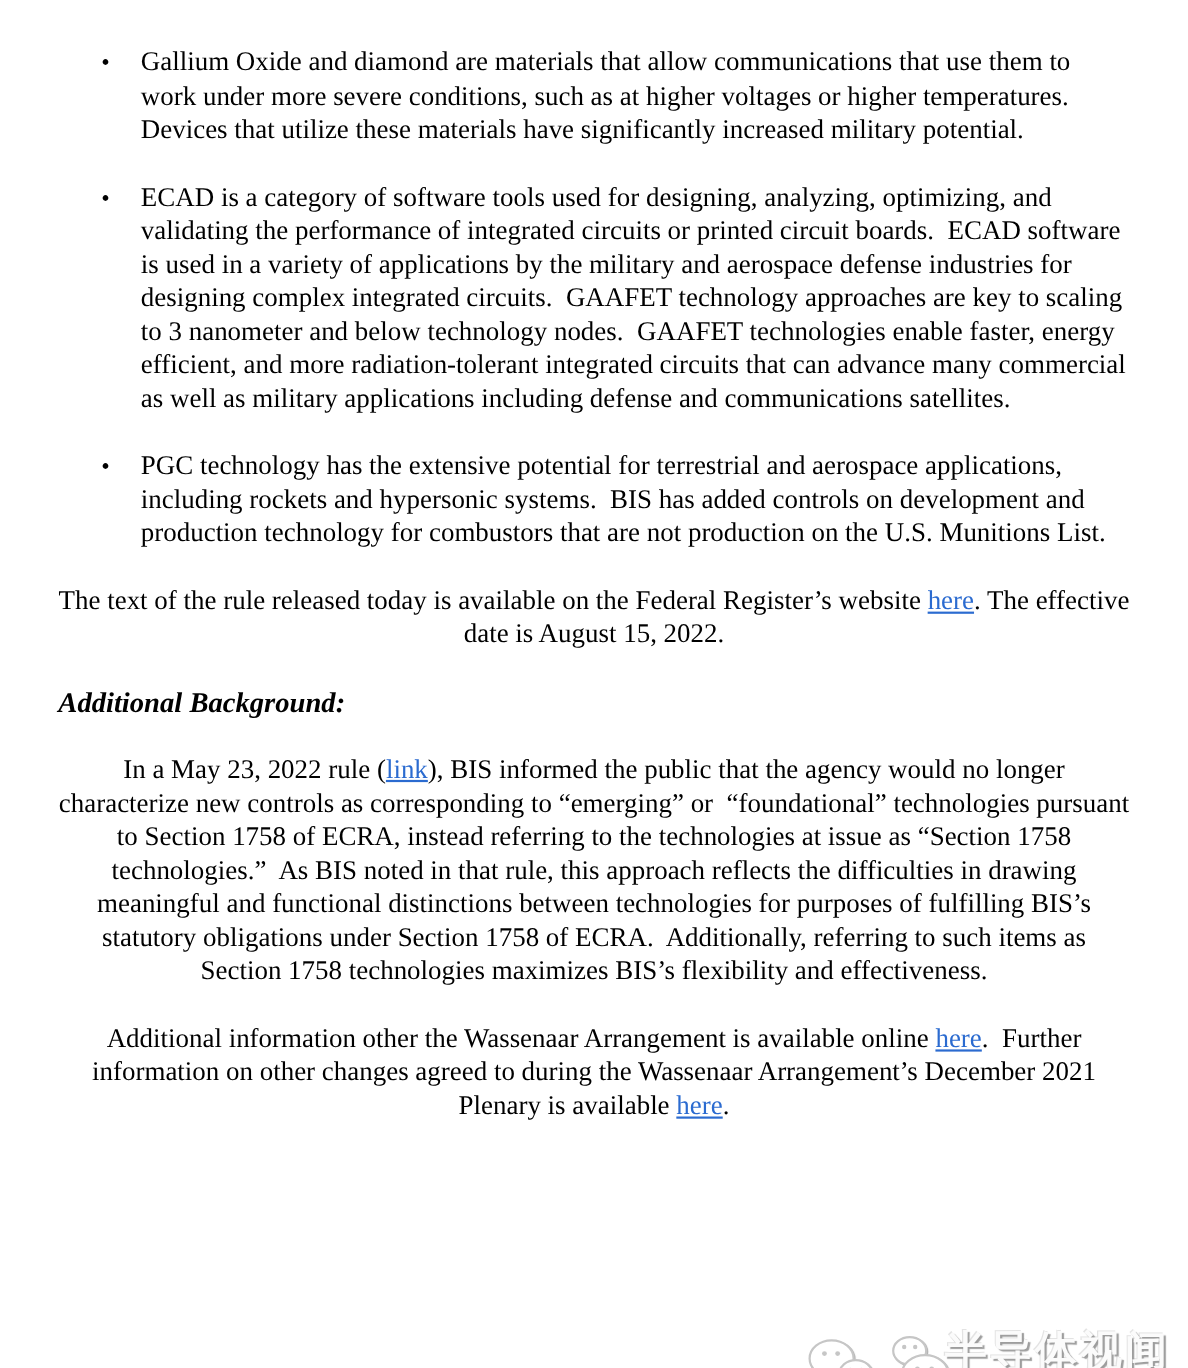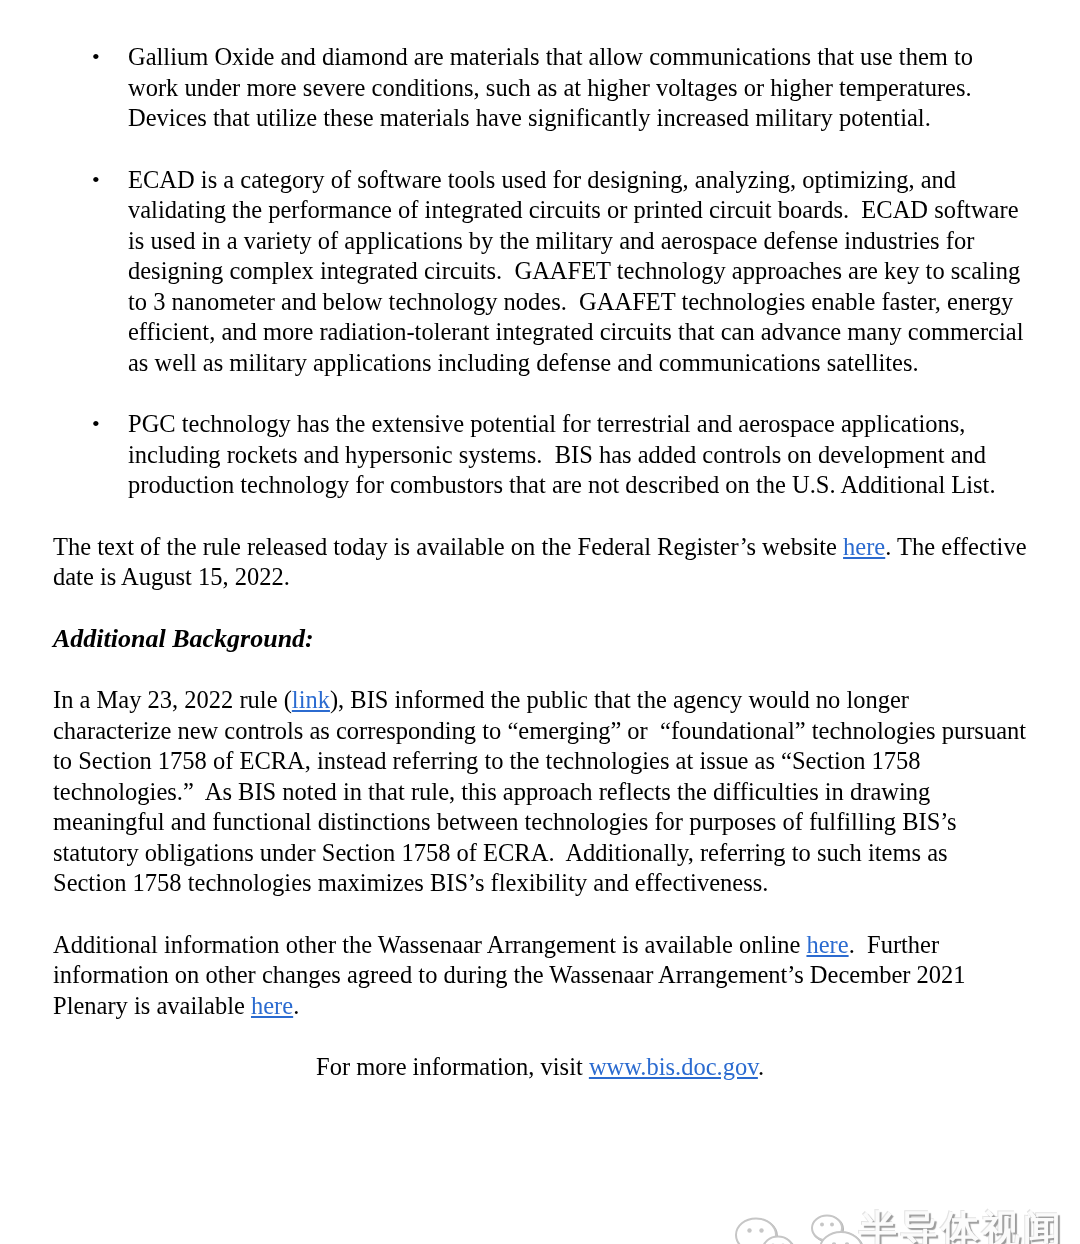--- a/index.html
+++ b/index.html
@@ -109,7 +109,7 @@
       </div>
       <div class="bullet">
         <span class="bullet-marker">•</span>
-        <div class="bullet-text"><span>PGC technology has the extensive potential for terrestrial and aerospace applications, including rockets and hypersonic systems.  BIS has added controls on development and production technology for combustors that are not described on the U.S. Additional List.</span></div>
+        <div class="bullet-text"><span>PGC technology has the extensive potential for terrestrial and aerospace applications, including rockets and hypersonic systems.  BIS has added controls on development and production technology for combustors that are not production on the U.S. Munitions List.</span></div>
       </div>
     </div>
 

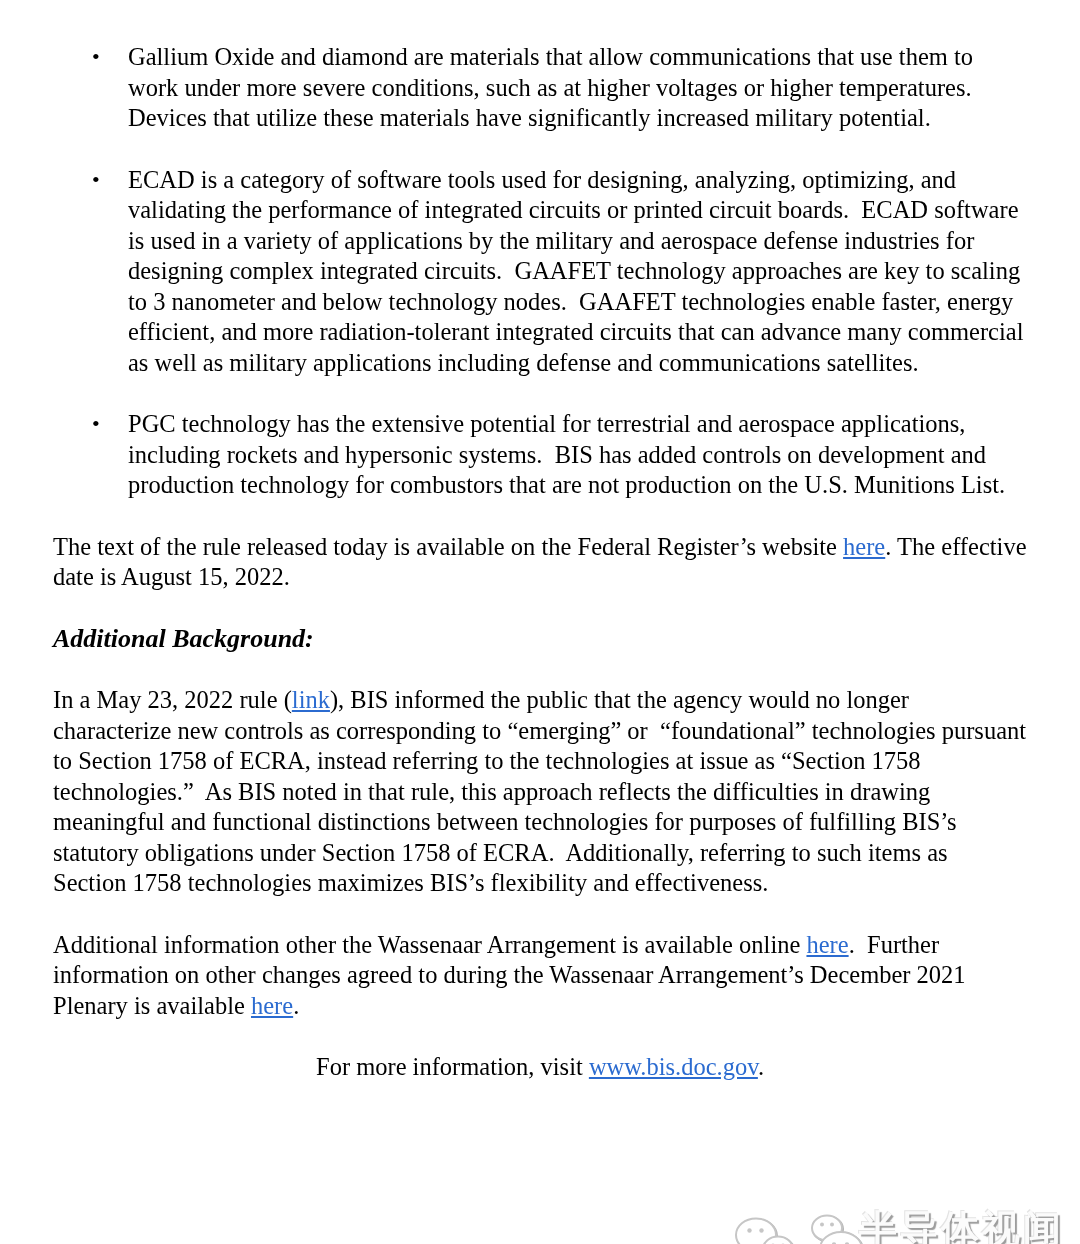--- a/index.html
+++ b/index.html
@@ -48,6 +48,7 @@
   .para {
     margin: 0 0 31px 0;
     white-space: pre-wrap;
+    text-align: center;
   }
   .heading {
     margin: 0 0 31px 0;

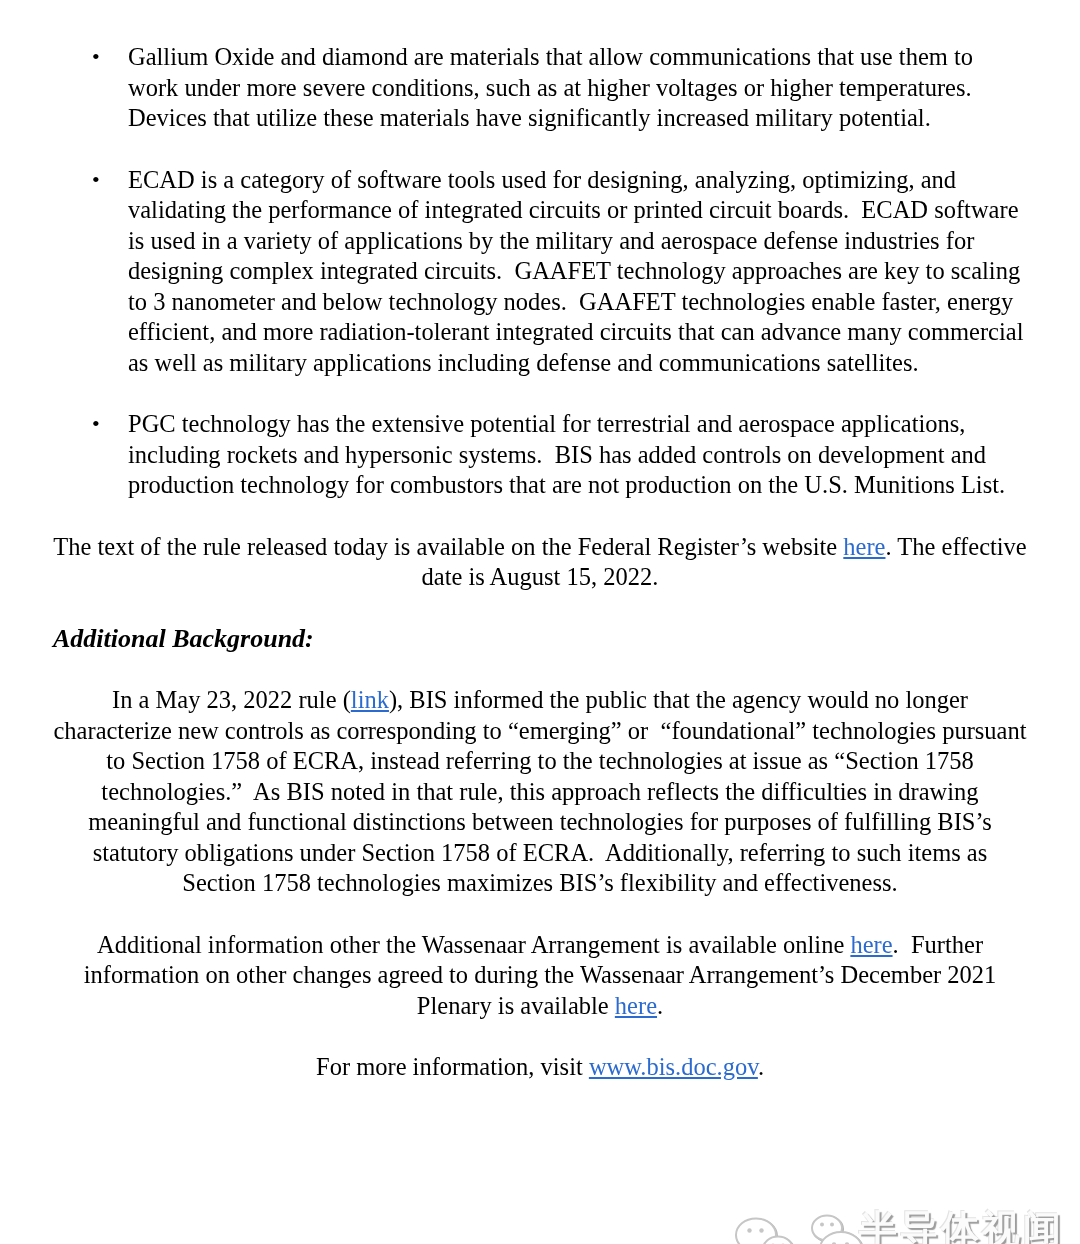--- a/index.html
+++ b/index.html
@@ -122,7 +122,6 @@
 
     <p class="para"><span>Additional information other the Wassenaar Arrangement is available online </span><a class="link" href="#">here</a><span>.  Further information on other changes agreed to during the Wassenaar Arrangement’s December 2021 Plenary is available </span><a class="link" href="#">here</a><span>.</span></p>
 
-    <p class="para footer-line"><span>For more information, visit </span><a class="link" href="#">www.bis.doc.gov</a><span>.</span></p>
 
   </div>
 

